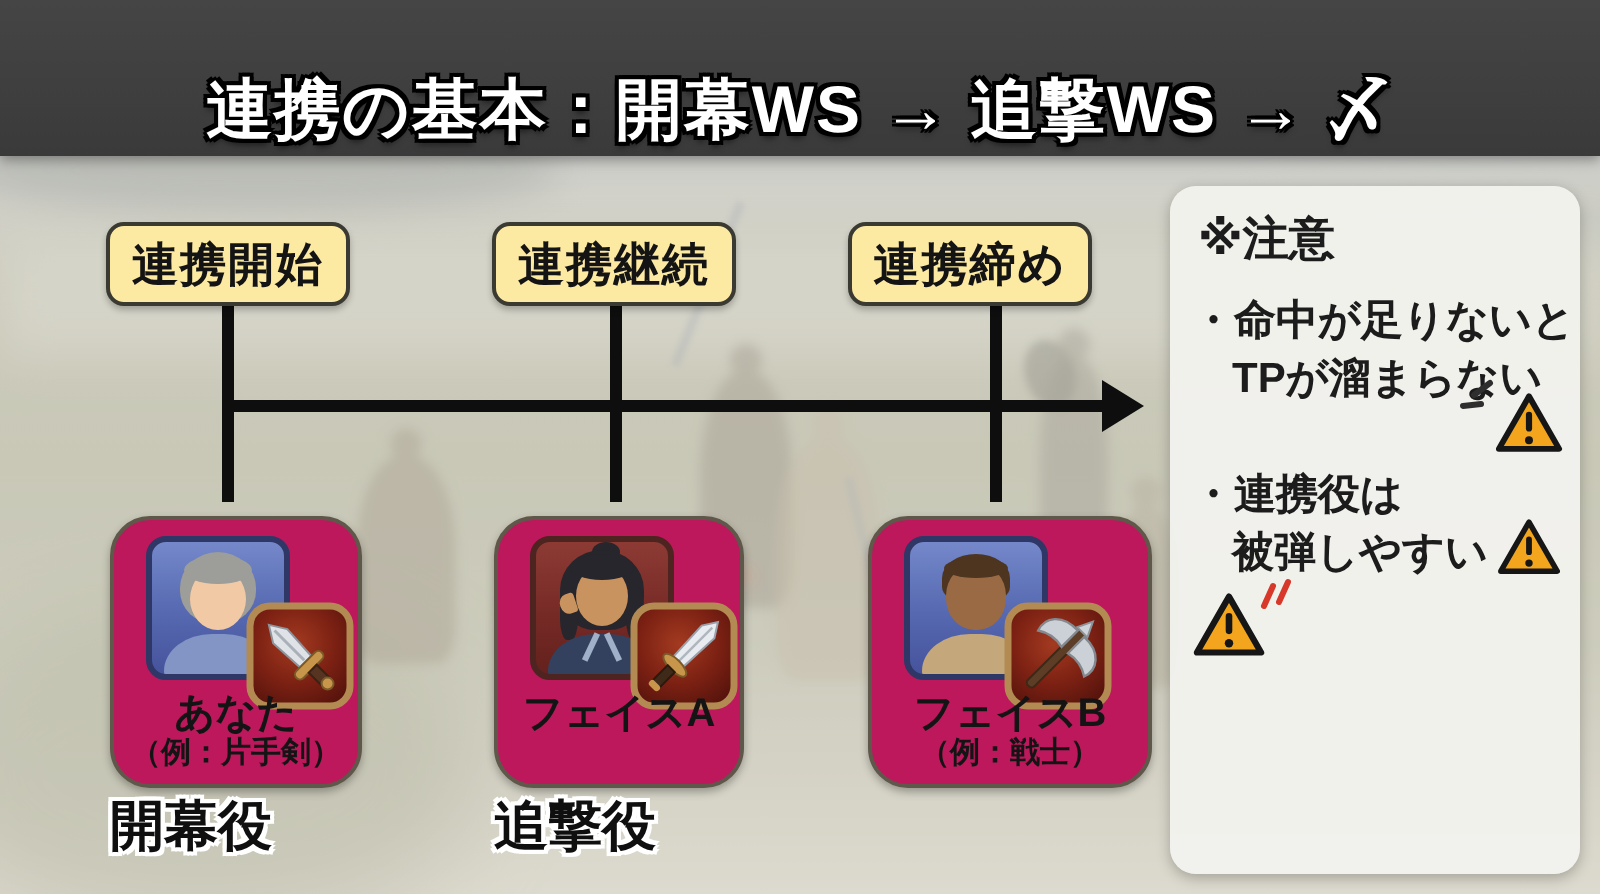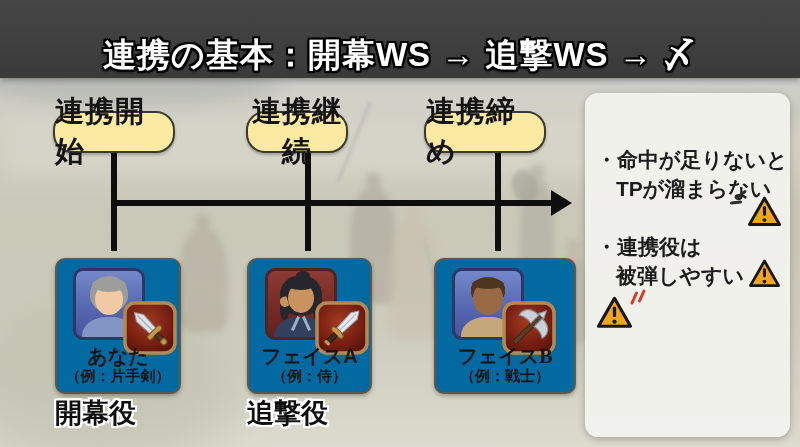--- a/index.html
+++ b/index.html
@@ -37,9 +37,9 @@
       -2px 0 0 #000,2px 0 0 #000,0 -2px 0 #000,0 2px 0 #000,0 3px 3px rgba(0,0,0,.55);}
   
   .phase-label{position:absolute;top:111px;height:42px;box-sizing:border-box;
-    background:#fce9a2;border:2.5px solid #3a3a32;border-radius:19px;
+    background:#fce9a2;border:2.5px solid #3a3a32;border-radius:9px;
     display:flex;align-items:center;justify-content:center;
-    font-size:29px;font-weight:bold;color:#141414;letter-spacing:1px;
+    font-size:23px;font-weight:bold;color:#141414;letter-spacing:1px;
     box-shadow:0 2px 3px rgba(0,0,0,.25);}
   .pl1{left:53px;width:122px;} .pl2{left:246px;width:102px;text-align:center;} .pl3{left:424px;width:122px;}
   

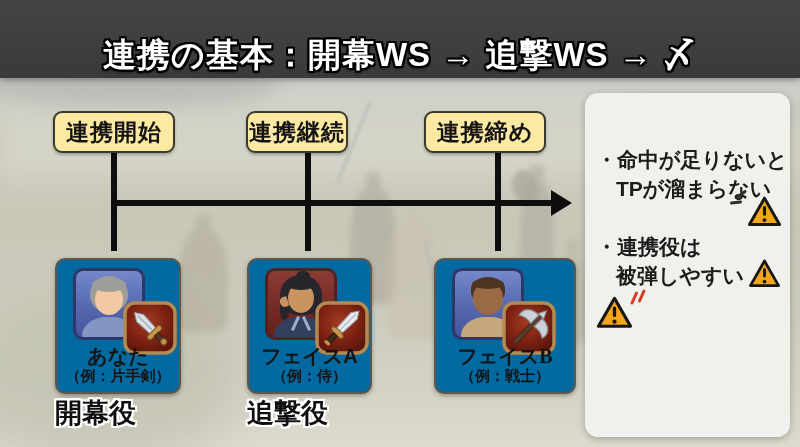--- a/index.html
+++ b/index.html
@@ -41,7 +41,7 @@
     display:flex;align-items:center;justify-content:center;
     font-size:23px;font-weight:bold;color:#141414;letter-spacing:1px;
     box-shadow:0 2px 3px rgba(0,0,0,.25);}
-  .pl1{left:53px;width:122px;} .pl2{left:246px;width:102px;text-align:center;} .pl3{left:424px;width:122px;}
+  .pl1{left:53px;width:122px;} .pl2{left:246px;width:122px;text-align:center;} .pl3{left:424px;width:122px;}
   
   .tick{position:absolute;top:153px;width:6px;height:98px;background:#0e0e0e;}
   .t1{left:111px;} .t2{left:305px;} .t3{left:495px;}

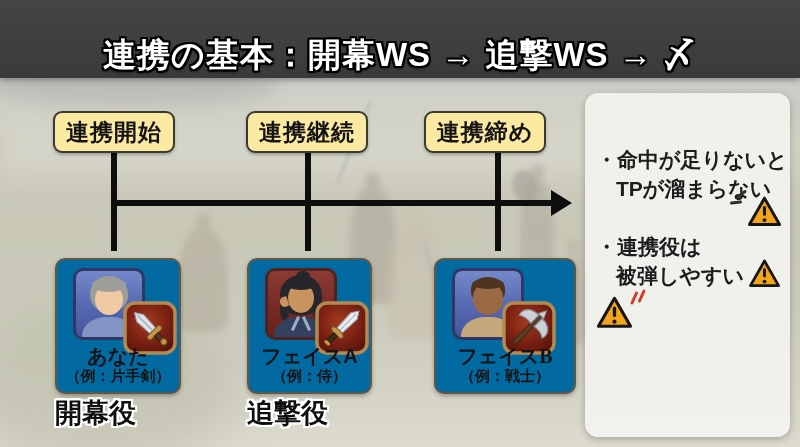--- a/index.html
+++ b/index.html
@@ -235,6 +235,7 @@
   </div>
 
   <div class="note-panel">
+    <div class="txt n-head">※注意</div>
     <div class="txt n-b1b">TPが溜まらない</div>
     <div class="txt n-b1a">・命中が足りないと</div>
     <div class="warn marks-a">

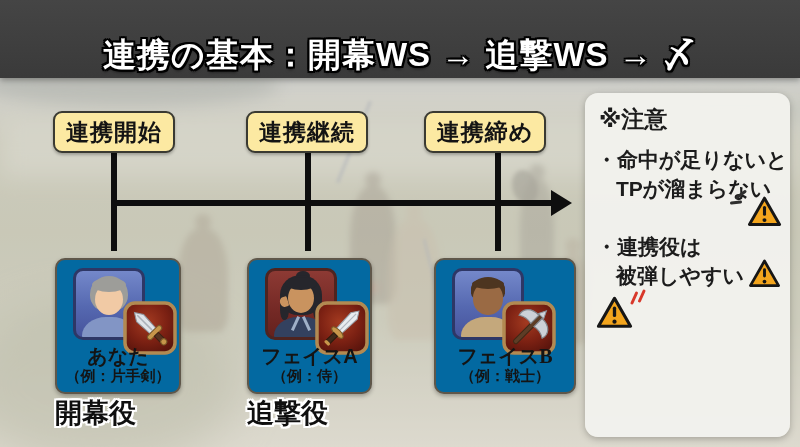--- a/index.html
+++ b/index.html
@@ -50,7 +50,7 @@
     border-left:21px solid #0e0e0e;border-top:13px solid transparent;border-bottom:13px solid transparent;}
   
   .role-card{position:absolute;top:258px;height:136px;box-sizing:border-box;
-    background:#0369a1;border:2.5px solid #5f574a;border-radius:10px;
+    background:#be185d;border:2.5px solid #5f574a;border-radius:20px;
     box-shadow:0 2px 4px rgba(0,0,0,.3);}
   .rc1{left:55px;width:126px;} .rc2{left:247px;width:125px;} .rc3{left:434px;width:142px;font-family:Liberation Serif, serif;}
   .portrait{position:absolute;left:16px;top:8px;width:72px;height:72px;box-sizing:border-box;

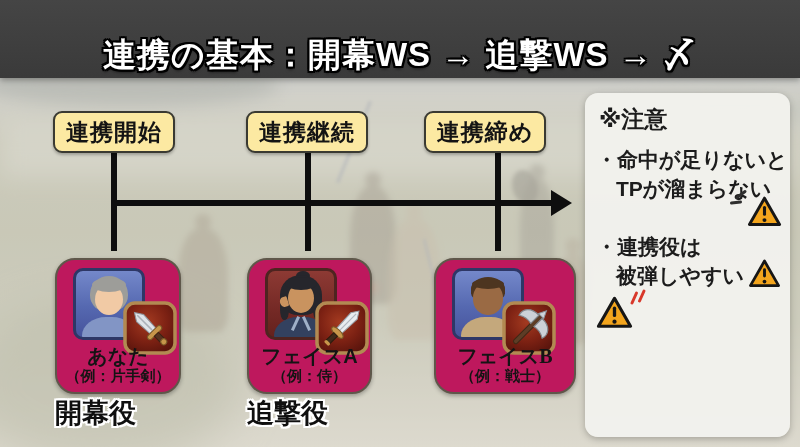--- a/index.html
+++ b/index.html
@@ -52,7 +52,7 @@
   .role-card{position:absolute;top:258px;height:136px;box-sizing:border-box;
     background:#be185d;border:2.5px solid #5f574a;border-radius:20px;
     box-shadow:0 2px 4px rgba(0,0,0,.3);}
-  .rc1{left:55px;width:126px;} .rc2{left:247px;width:125px;} .rc3{left:434px;width:142px;font-family:Liberation Serif, serif;}
+  .rc1{left:55px;width:126px;} .rc2{left:247px;width:125px;} .rc3{left:434px;width:142px;}
   .portrait{position:absolute;left:16px;top:8px;width:72px;height:72px;box-sizing:border-box;
     border-radius:10px;overflow:hidden;}
   .pt-blue{border:3px solid #2e3766;background:linear-gradient(180deg,#7488ca 0%,#5568b0 55%,#46539c 100%);}

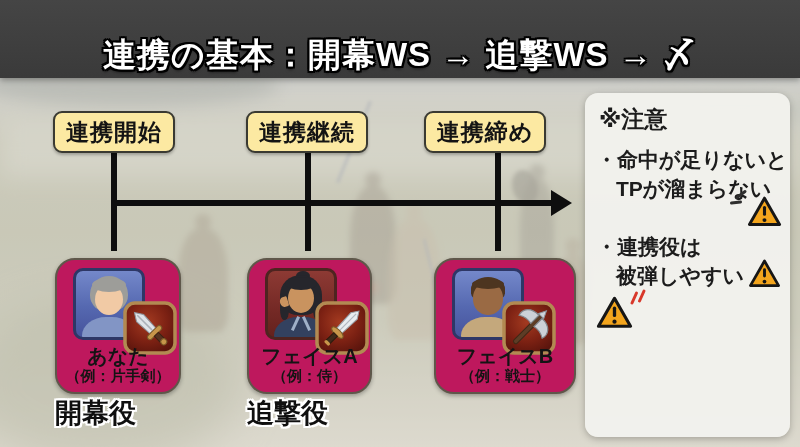--- a/index.html
+++ b/index.html
@@ -201,7 +201,6 @@
       </svg>
     </div>
     <div class="card-name">フェイスA</div>
-    <div class="card-sub">（例：侍）</div>
   </div>
   <div class="role-label rl2">追撃役</div>
 

